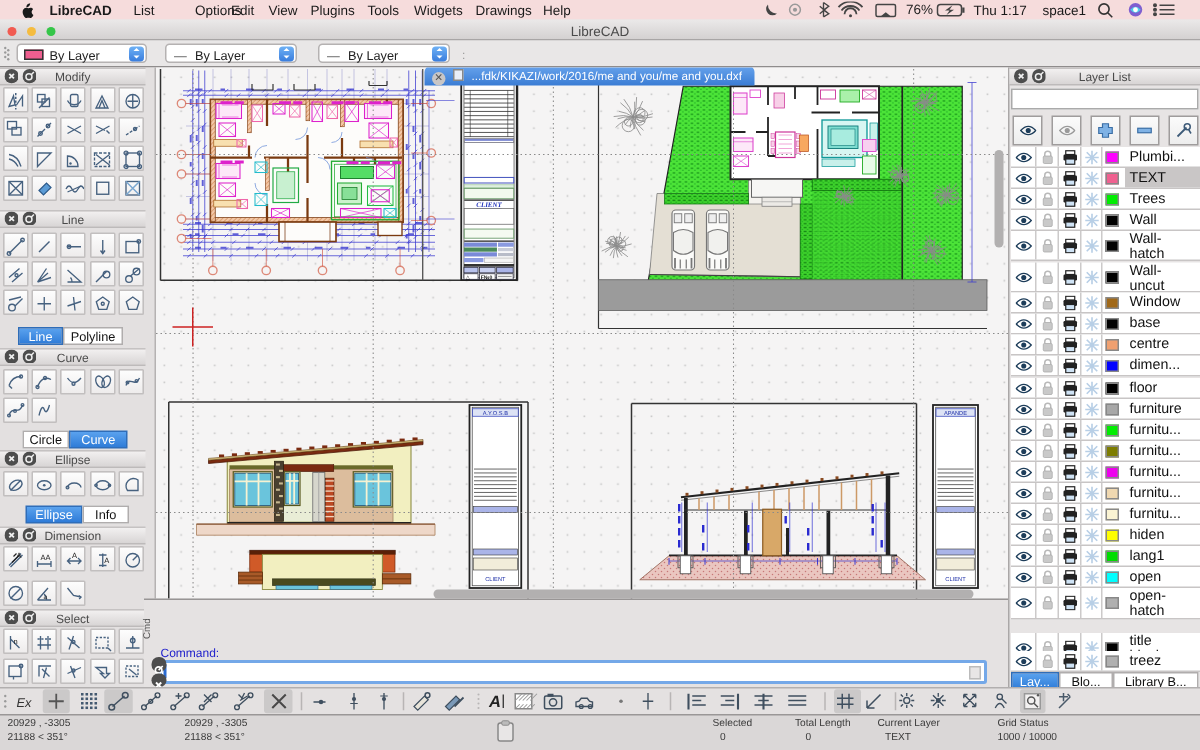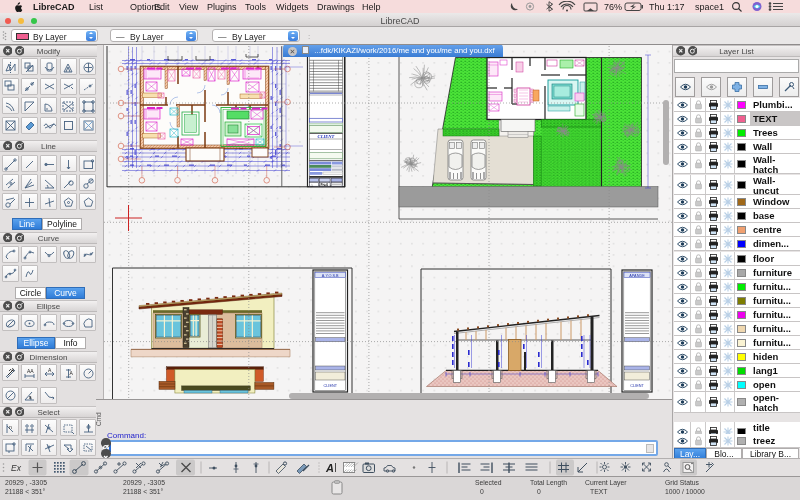--- a/index.html
+++ b/index.html
@@ -33,7 +33,7 @@
 .lrow svg { display:block; }
 .ic { position:absolute; }
 .lrow .cell { position:absolute; top:0; bottom:0; border-right:1px solid #cccaca; }
-.lname { position:absolute; left:76px; top:0; bottom:0; right:0; font-size:9.5px; color:#111; padding-left:3px; overflow:hidden; white-space:nowrap;font-weight:bold; }
+.lname { position:absolute; left:76px; top:0; bottom:0; right:0; font-size:9.5px; color:#111; padding-left:3px; overflow:hidden; white-space:nowrap; }
 .sw { position:absolute; left:63px; width:9px; height:8px; }
 #cmddock { left:96px; top:399px; width:576px; height:59px; background:#e5e2e2; border-top:1px solid #989595; }
 #bottombar { left:0; top:458px; width:800px; height:18px; background:#e4e1e1; border-top:1px solid #b2afaf;font-style:italic; }

